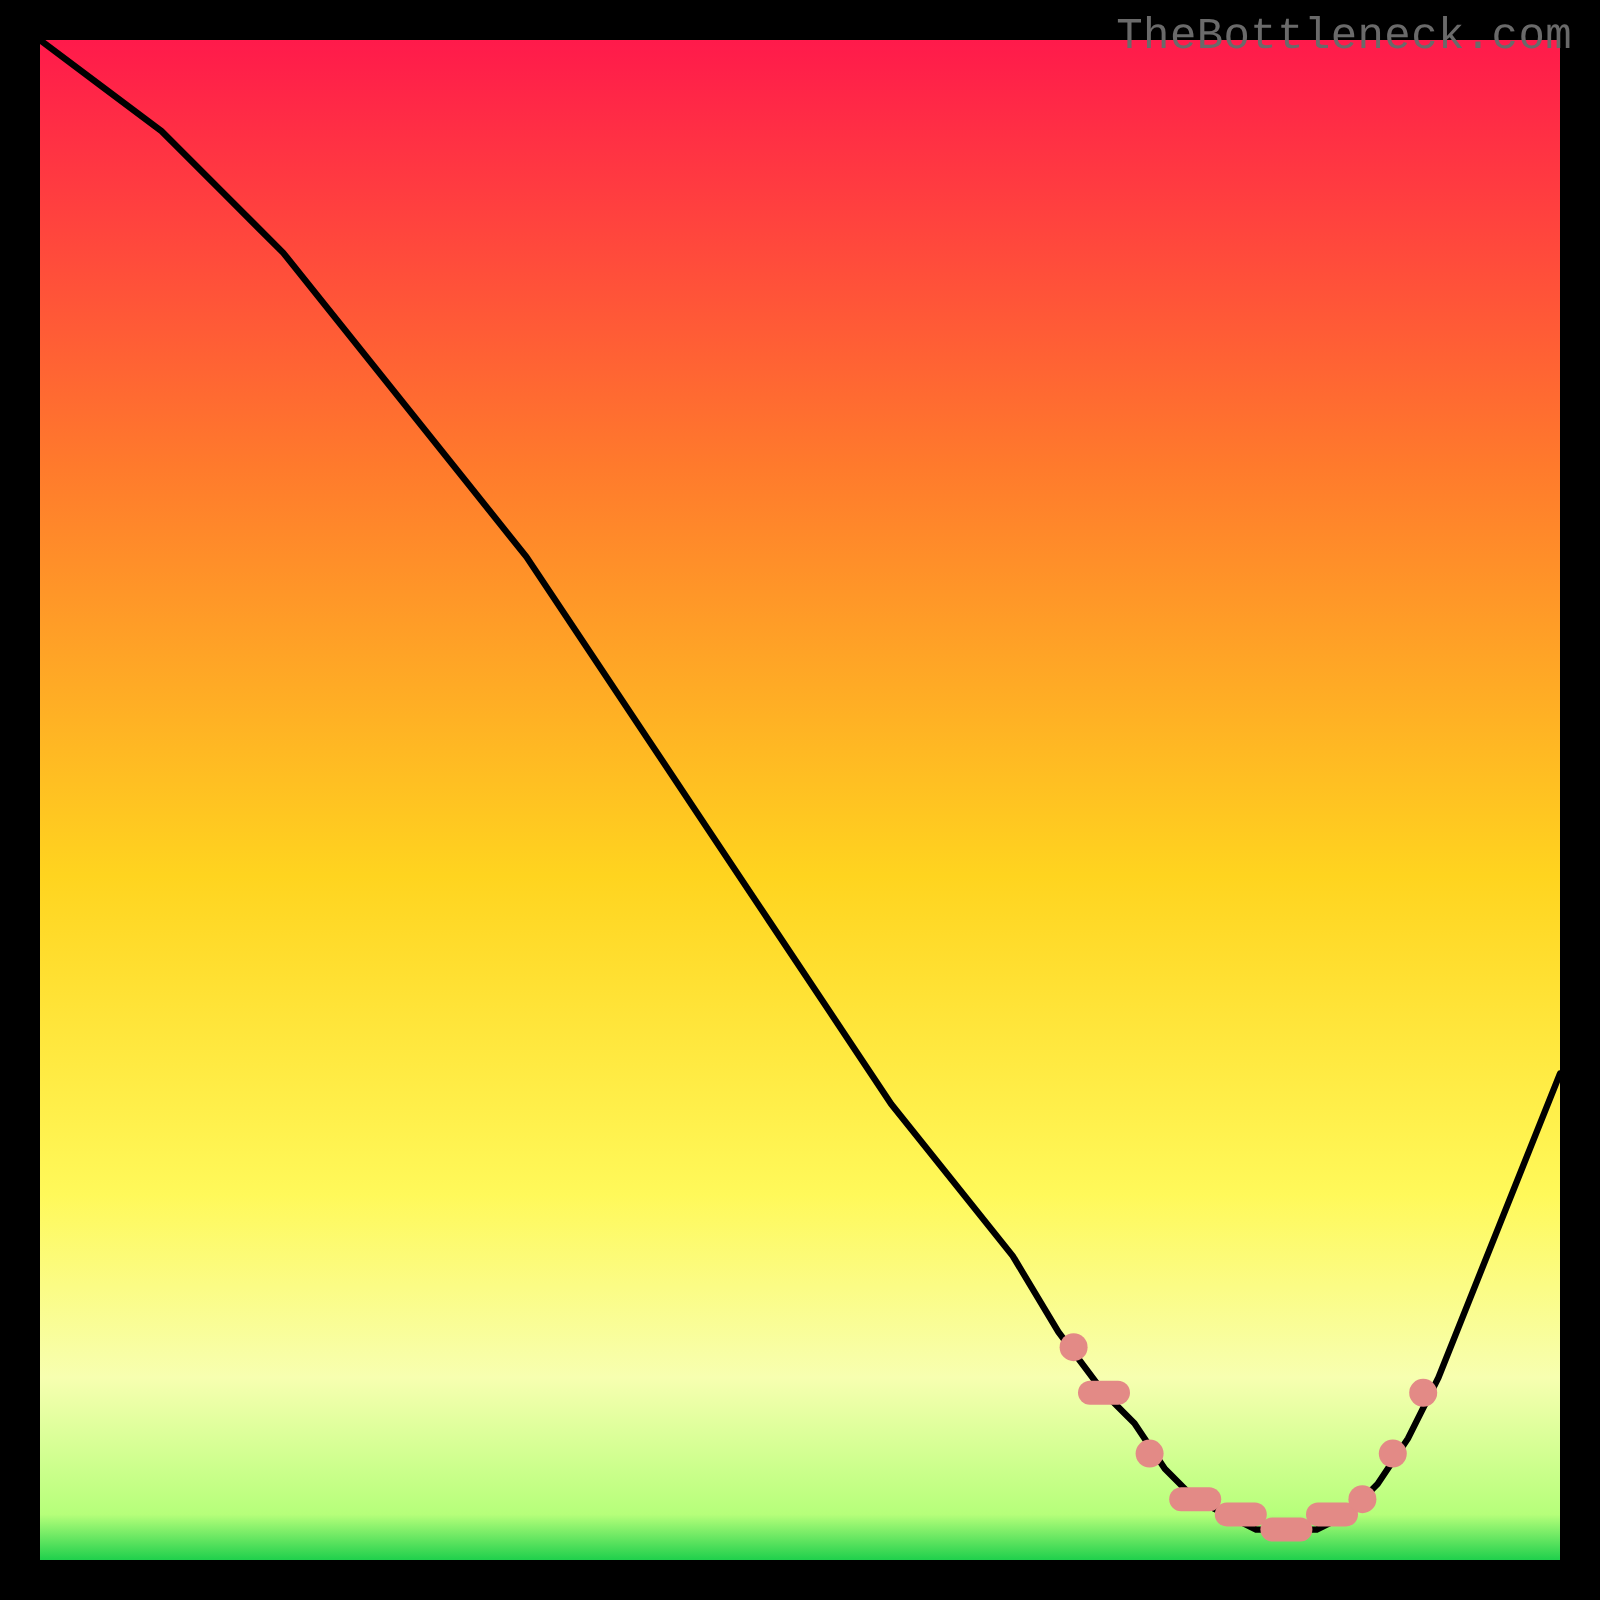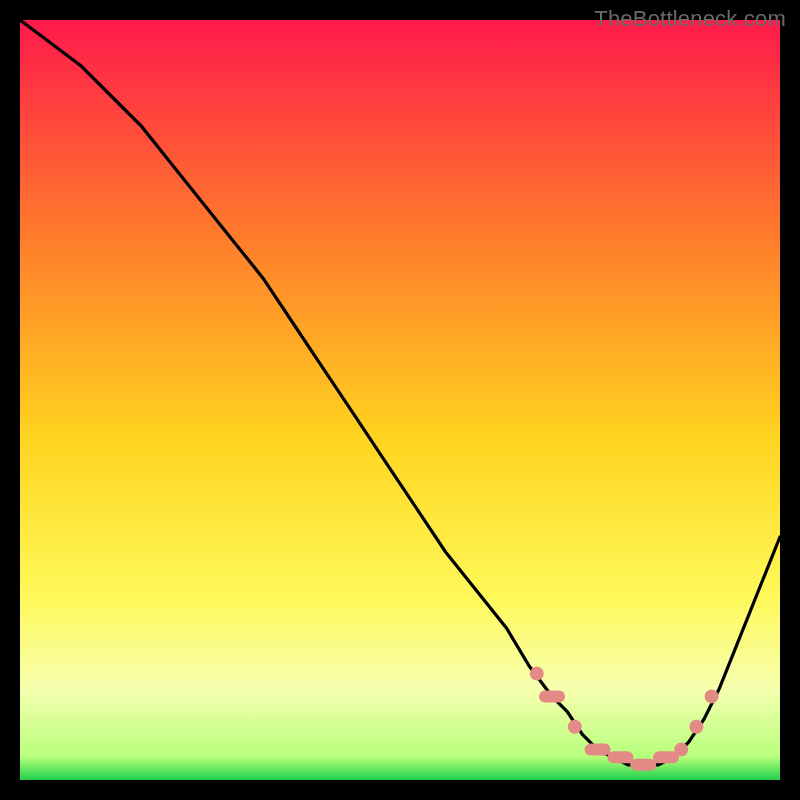--- a/index.html
+++ b/index.html
@@ -15,6 +15,7 @@
     position: relative;
     width: 800px;
     height: 608px;
+    font-family: Liberation Mono, monospace;
   }
   .plot-area {
     position: absolute;

